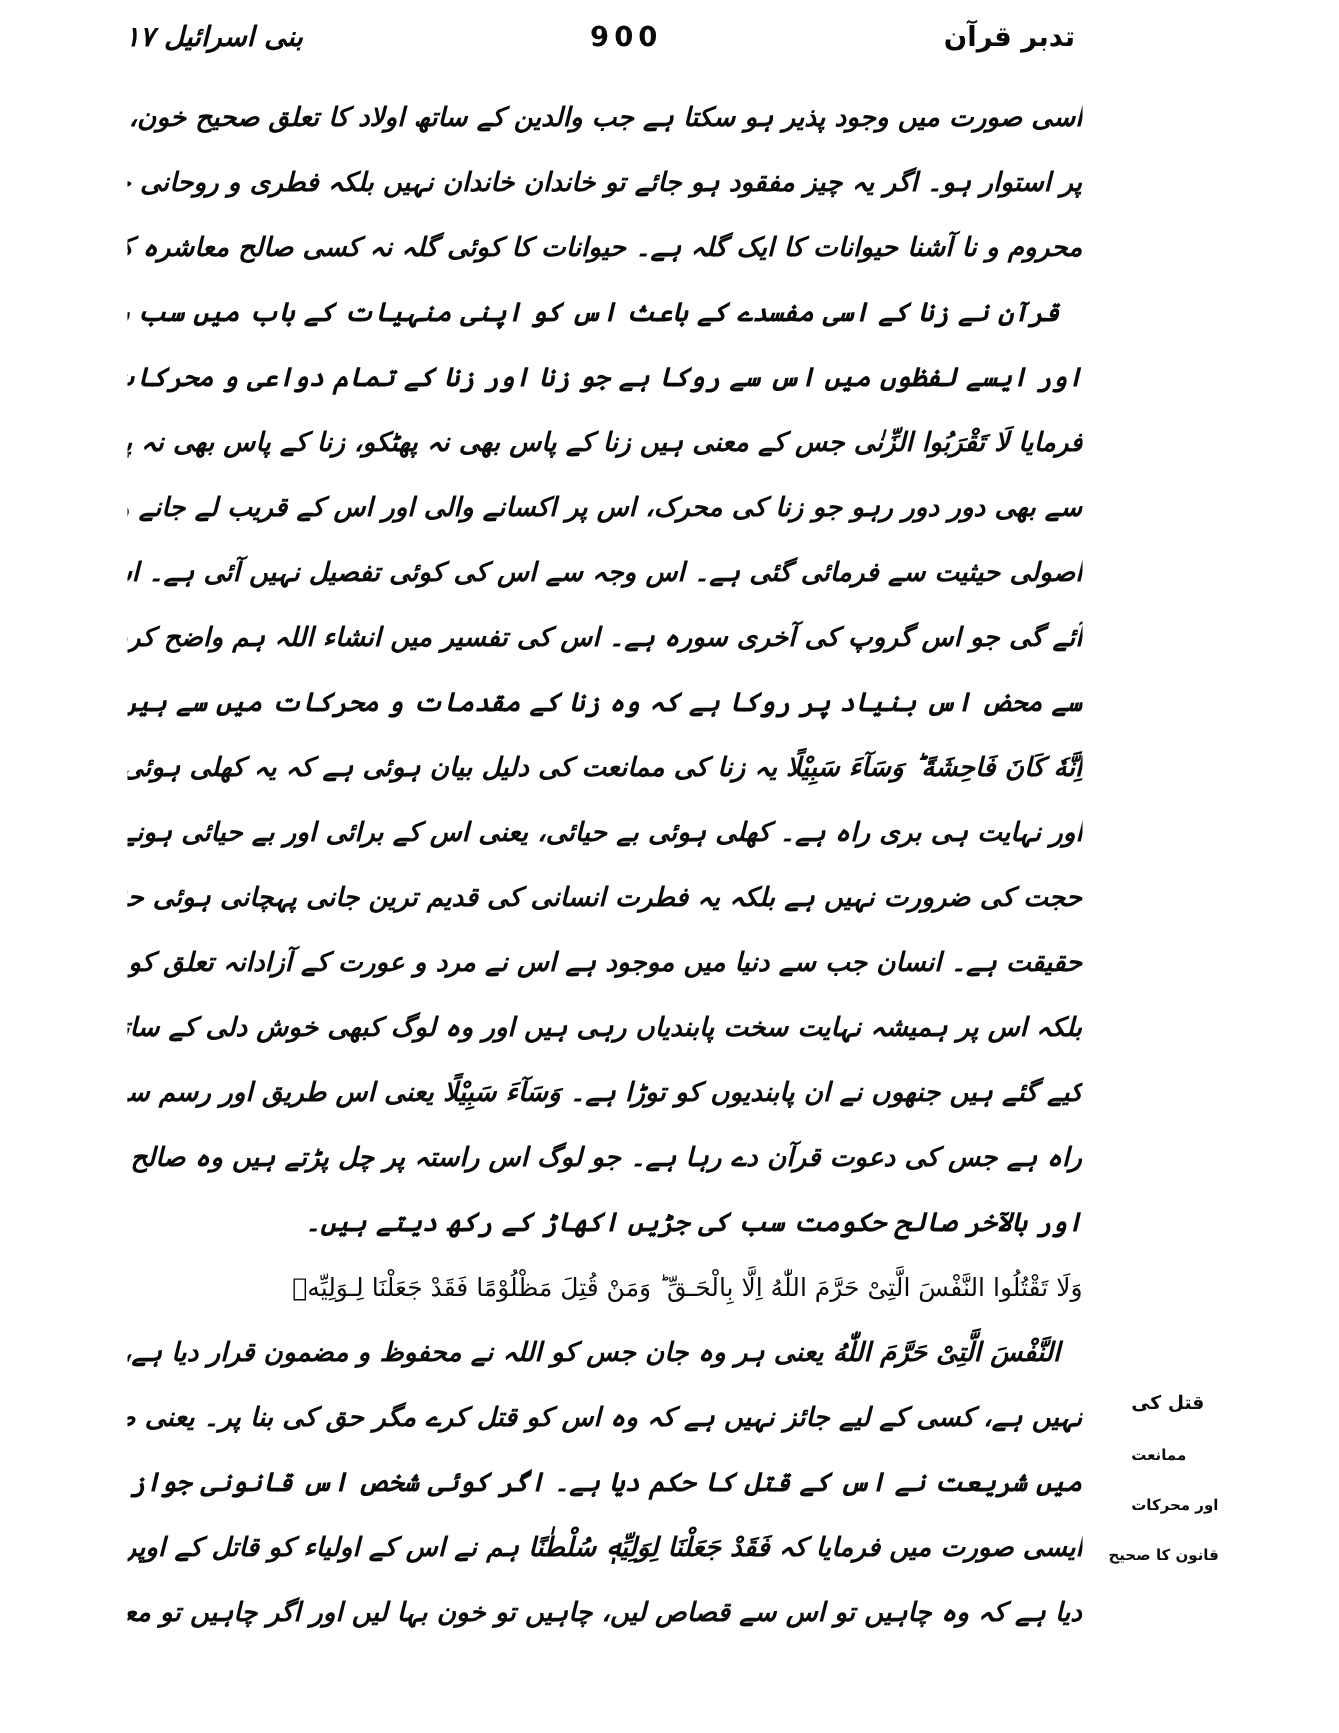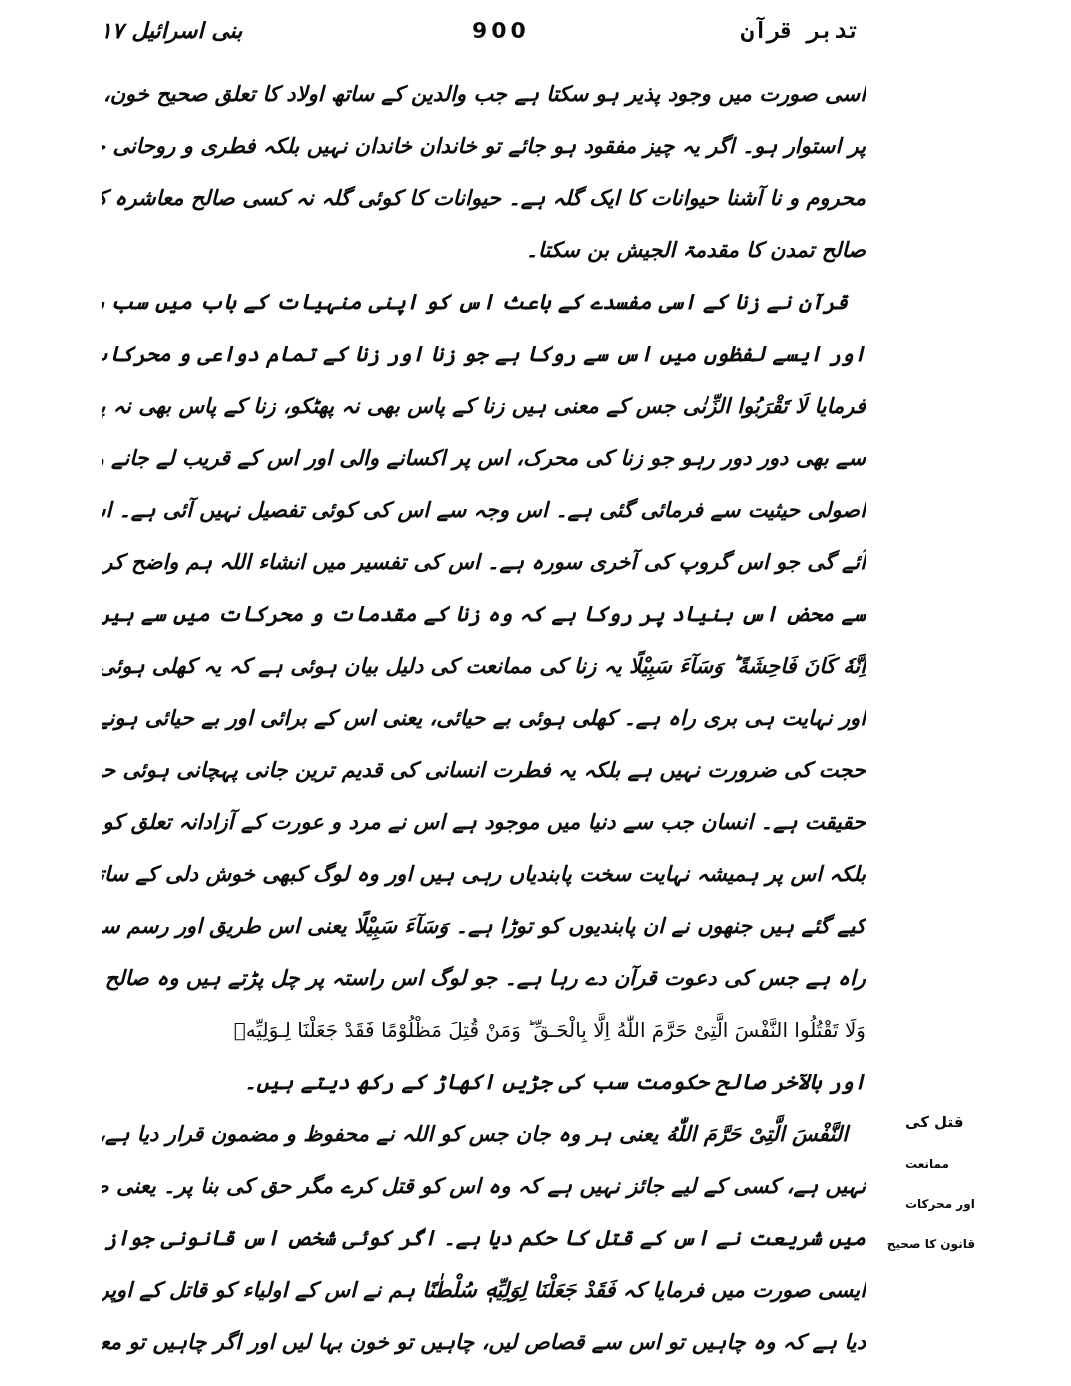--- a/index.html
+++ b/index.html
@@ -10,7 +10,7 @@
   .page { position: absolute; left: 0; top: 0; width: 1071px; height: 1386px; }
   .header { position: absolute; top: 18px; left: 100px; width: 870px; height: 40px; }
   .header span { position: absolute; top: 0; font-weight: bold; font-size: 22px; direction: rtl; }
-  .h-book { right: 110px; font-family: Liberation Mono, monospace; }
+  .h-book { right: 110px; }
   .h-page { left: 372px; font-size: 20px; direction: ltr; letter-spacing: 4px; }
   .h-surah { left: 0; font-style: italic; }
   .body-text {

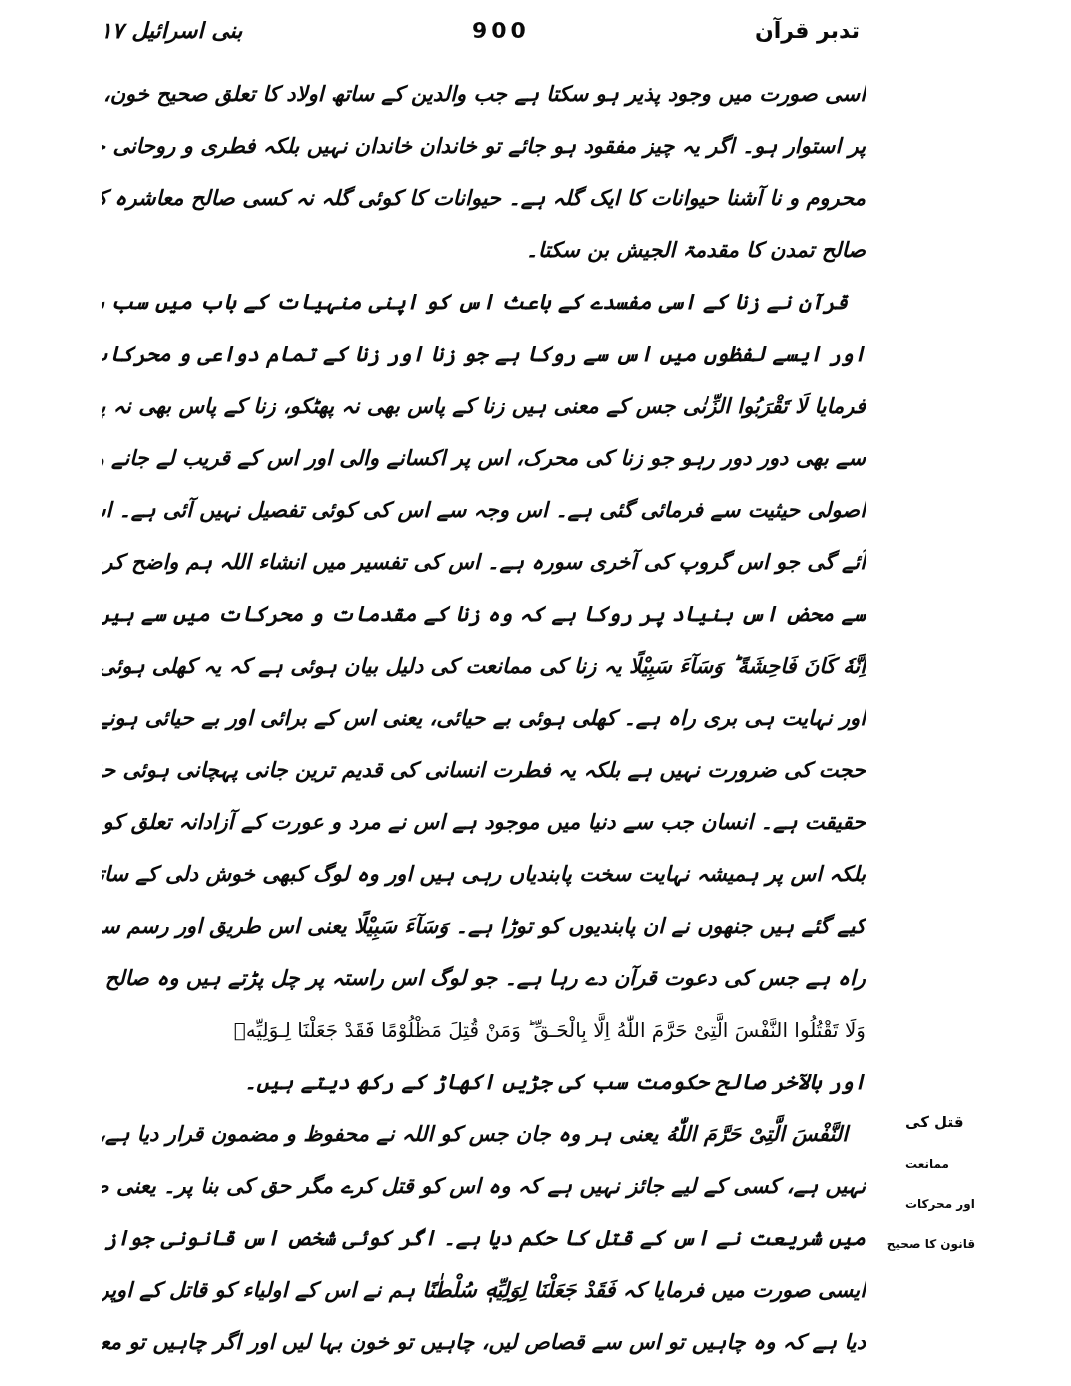--- a/index.html
+++ b/index.html
@@ -46,7 +46,6 @@
       <div class="line">اسی صورت میں وجود پذیر ہو سکتا ہے جب والدین کے ساتھ اولاد کا تعلق صحیح خون، صحیح نسب اور پاکیزہ مدنی رشتہ</div>
       <div class="line">پر استوار ہو۔ اگر یہ چیز مفقود ہو جائے تو خاندان خاندان نہیں بلکہ فطری و روحانی جذبات و عواطف سے بالکل</div>
       <div class="line">محروم و نا آشنا حیوانات کا ایک گلہ ہے۔ حیوانات کا کوئی گلہ نہ کسی صالح معاشرہ کی بنیاد رکھ سکتا نہ کسی</div>
-      <div class="line short">صالح تمدن کا مقدمۃ الجیش بن سکتا۔</div>
       <div class="line para">قرآن نے زنا کے اسی مفسدے کے باعث اس کو اپنی منہیات کے باب میں سب سے پہلے لیا ہے۔</div>
       <div class="line">اور ایسے لفظوں میں اس سے روکا ہے جو زنا اور زنا کے تمام دواعی و محرکات کا سدباب کرنے والے ہیں۔</div>
       <div class="line">فرمایا لَا تَقْرَبُوا الزِّنٰی جس کے معنی ہیں زنا کے پاس بھی نہ پھٹکو، زنا کے پاس بھی نہ پھٹکو، یعنی ان تمام باتوں</div>

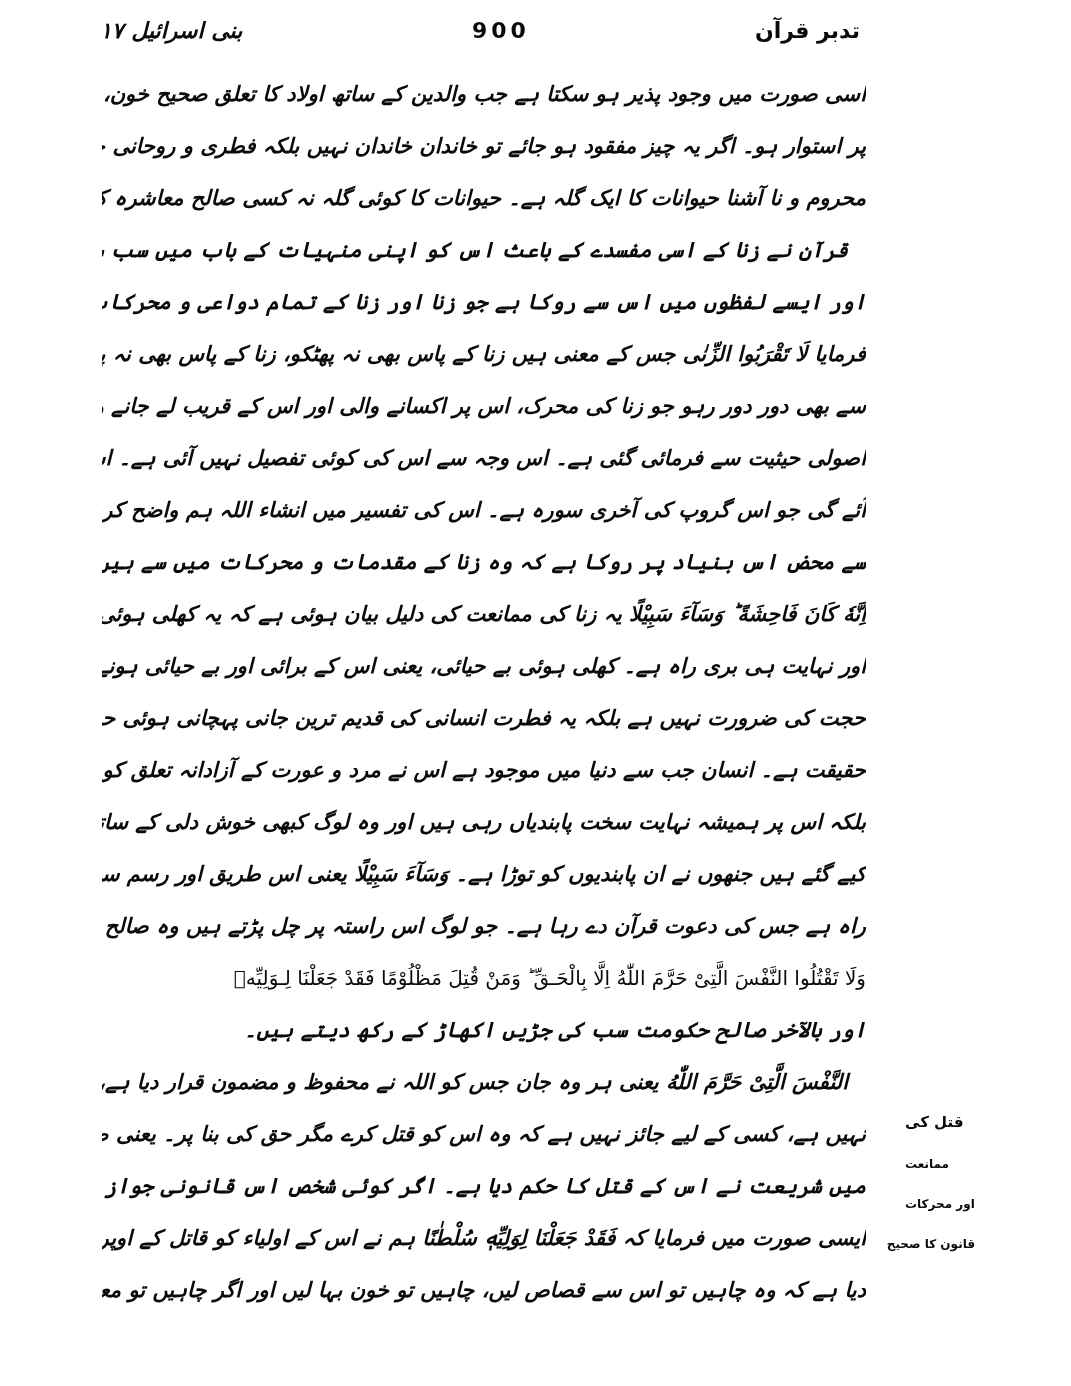--- a/index.html
+++ b/index.html
@@ -60,8 +60,8 @@
       <div class="line">بلکہ اس پر ہمیشہ نہایت سخت پابندیاں رہی ہیں اور وہ لوگ کبھی خوش دلی کے ساتھ معاشرے میں گوارا نہیں</div>
       <div class="line">کیے گئے ہیں جنھوں نے ان پابندیوں کو توڑا ہے۔ وَسَآءَ سَبِيْلًا یعنی اس طریق اور رسم سے یہ بالکل منحرف</div>
       <div class="line">راہ ہے جس کی دعوت قرآن دے رہا ہے۔ جو لوگ اس راستہ پر چل پڑتے ہیں وہ صالح خاندان، صالح معاشرہ</div>
+      <div class="line short">اور بالآخر صالح حکومت سب کی جڑیں اکھاڑ کے رکھ دیتے ہیں۔</div>
       <div class="line ayah">وَلَا تَقْتُلُوا النَّفْسَ الَّتِىْ حَرَّمَ اللّٰهُ اِلَّا بِالْحَـقِّ ؕ وَمَنْ قُتِلَ مَظْلُوْمًا فَقَدْ جَعَلْنَا لِـوَلِيِّهٖ</div>
-      <div class="line short">اور بالآخر صالح حکومت سب کی جڑیں اکھاڑ کے رکھ دیتے ہیں۔</div>
       <div class="line para">النَّفْسَ الَّتِىْ حَرَّمَ اللّٰهُ یعنی ہر وہ جان جس کو اللہ نے محفوظ و مضمون قرار دیا ہے، جو مباح الدم</div>
       <div class="line">نہیں ہے، کسی کے لیے جائز نہیں ہے کہ وہ اس کو قتل کرے مگر حق کی بنا پر۔ یعنی صرف اس صورت میں جس</div>
       <div class="line">میں شریعت نے اس کے قتل کا حکم دیا ہے۔ اگر کوئی شخص اس قانونی جواز کے بغیر قتل ہوا تو وہ مظلومانہ قتل ہوا۔</div>

